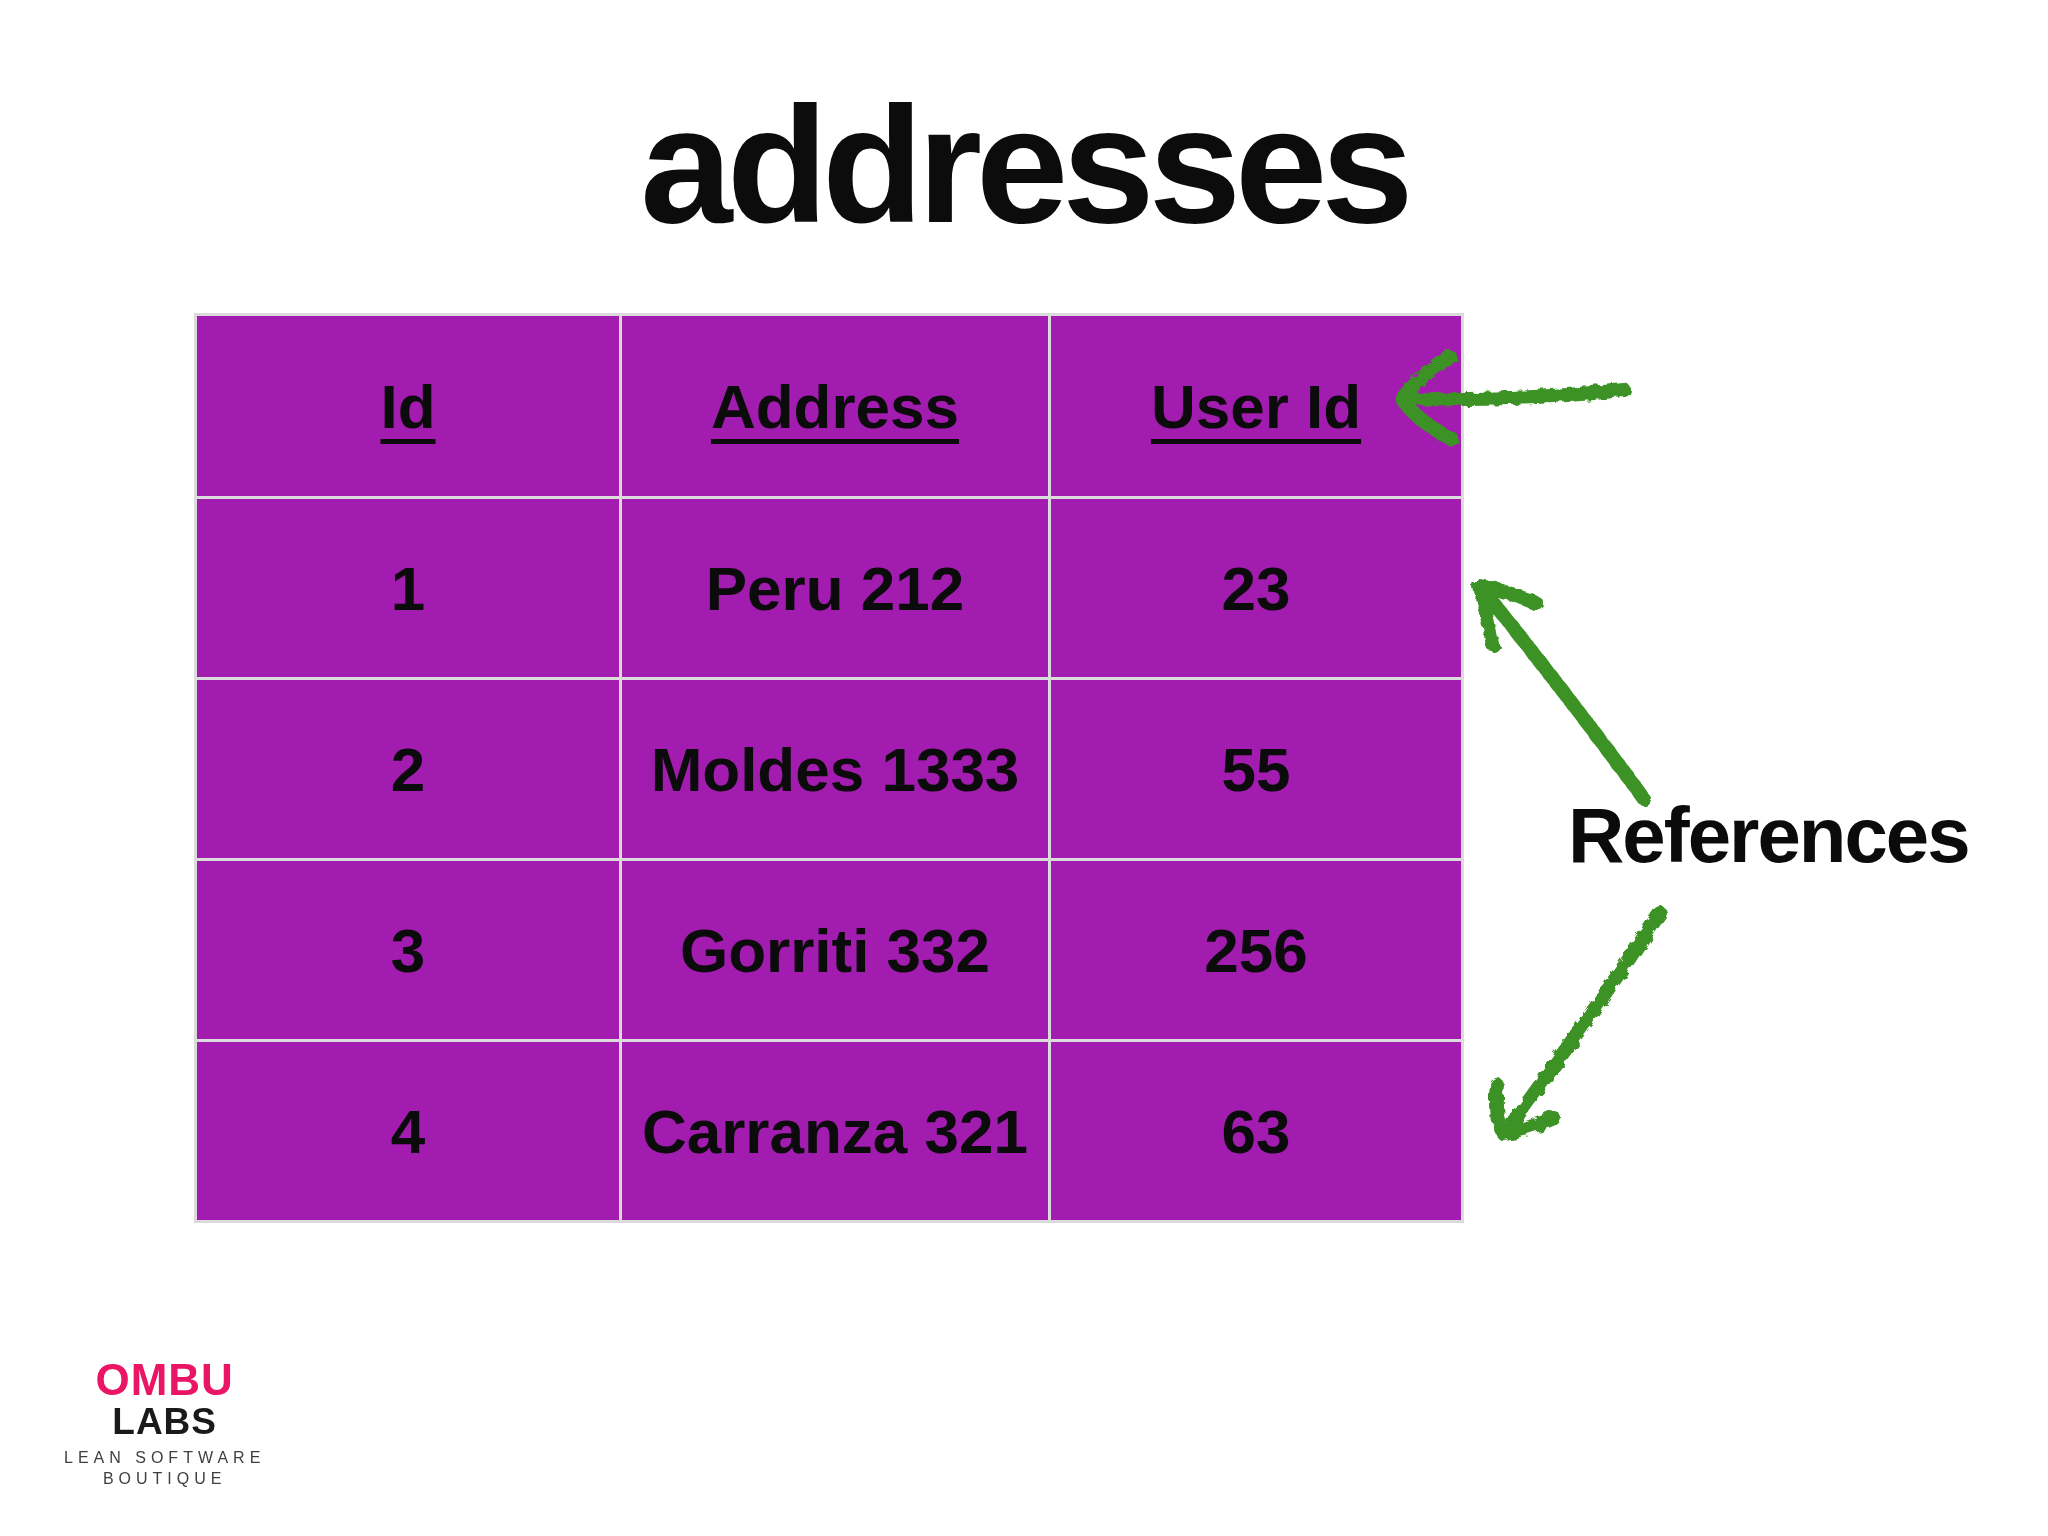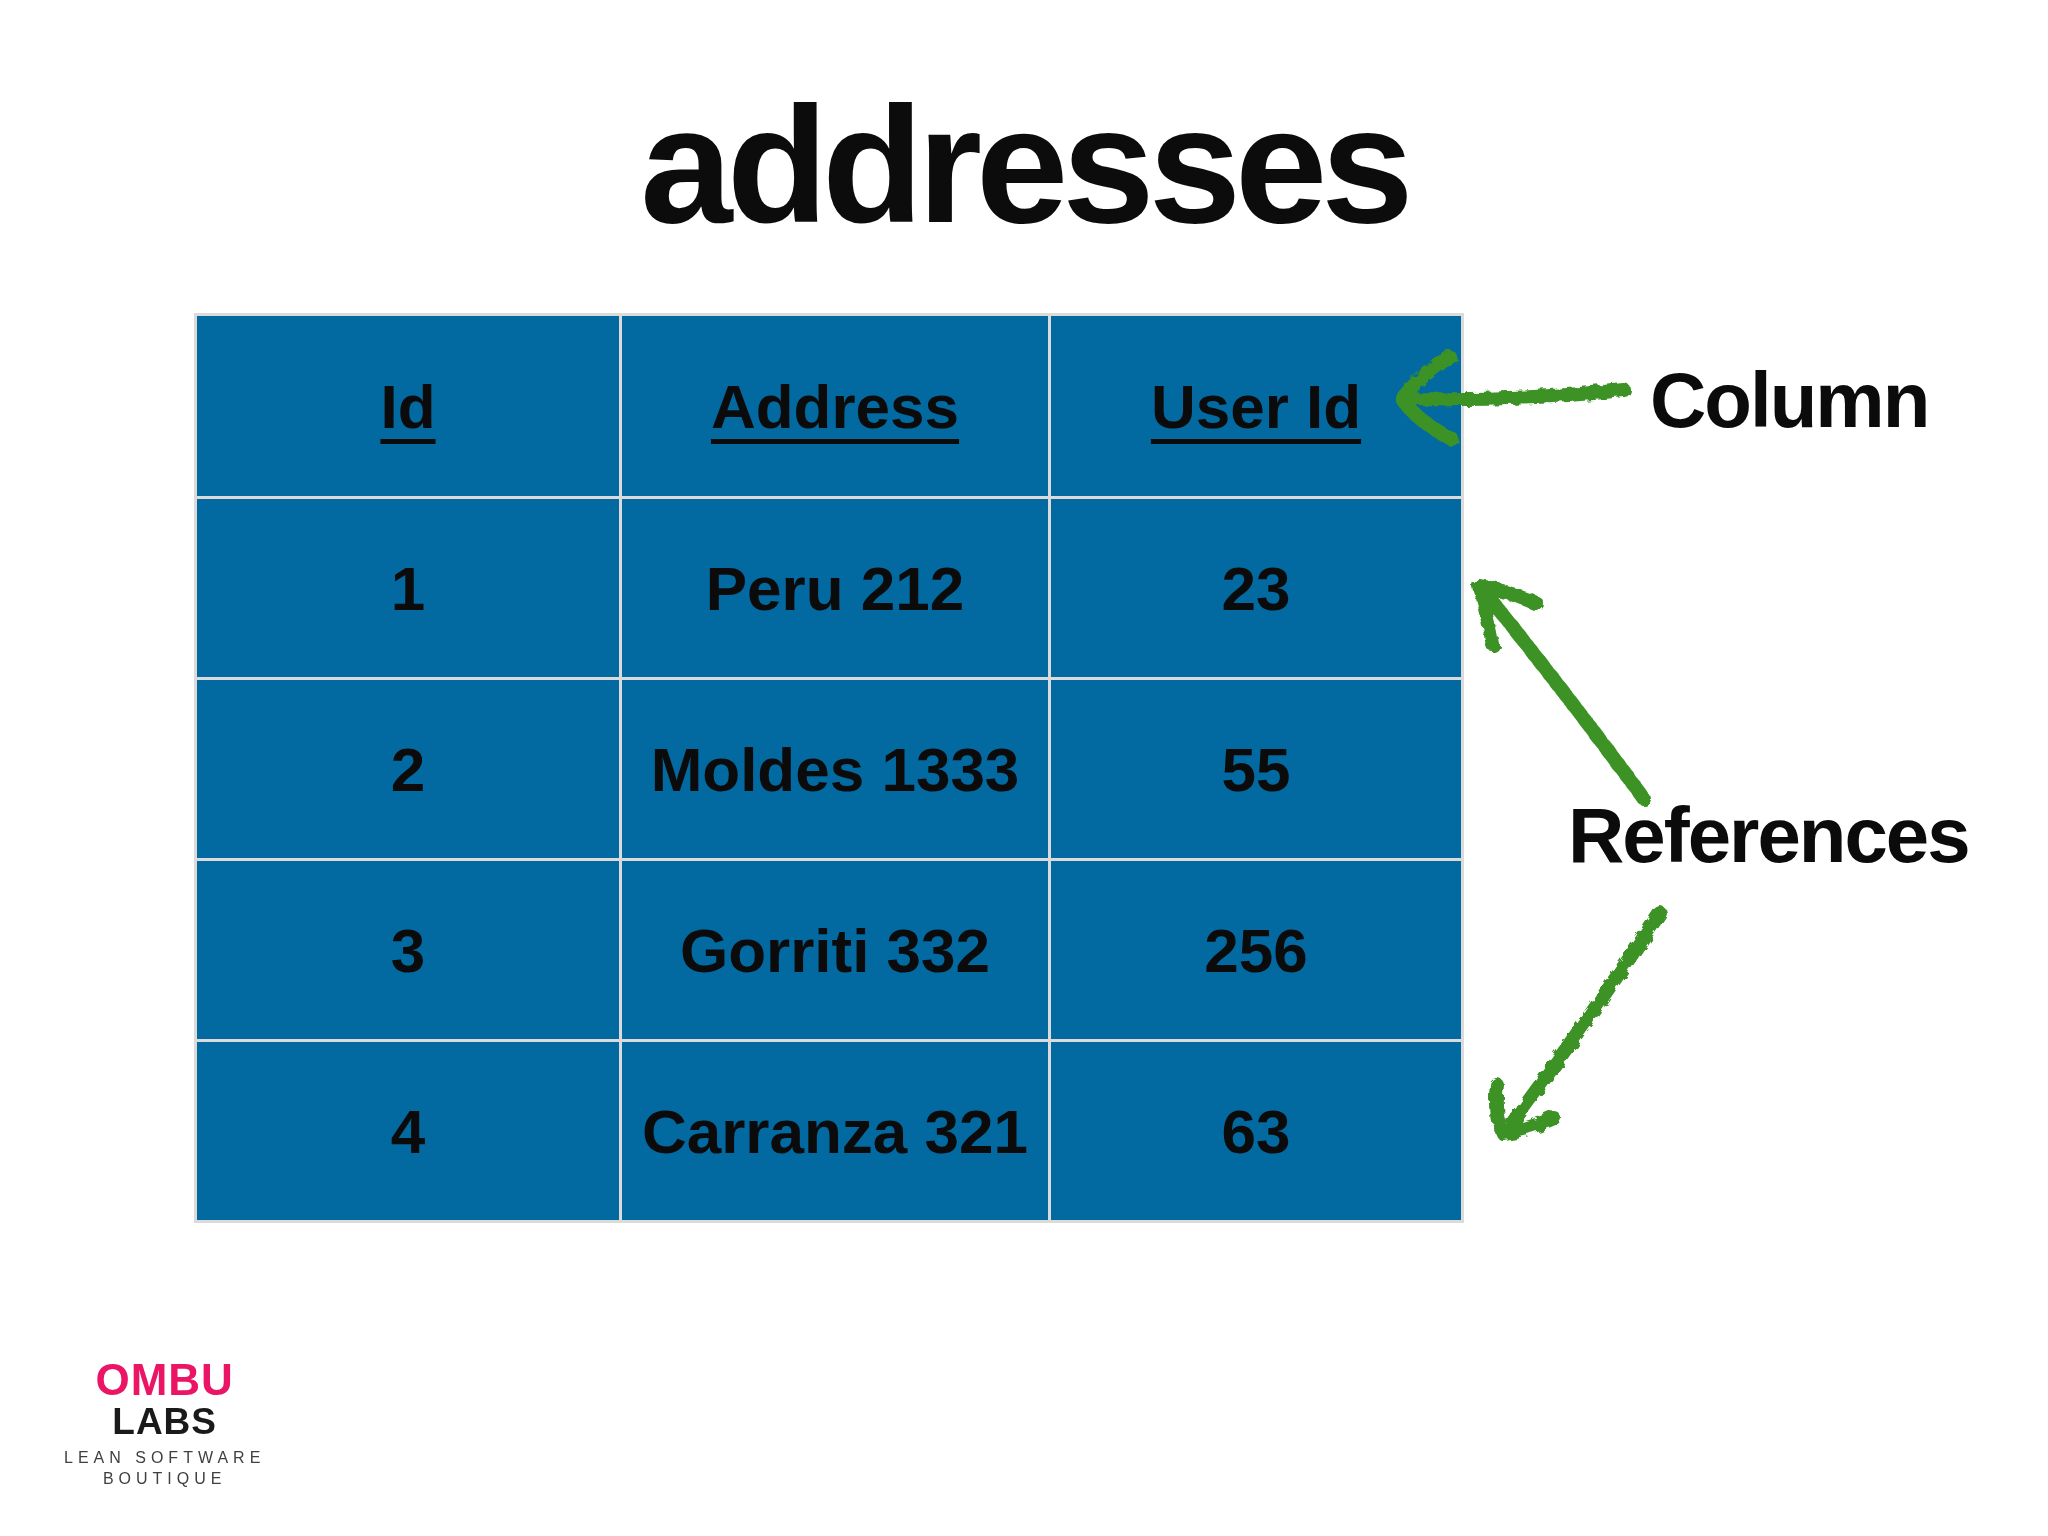--- a/index.html
+++ b/index.html
@@ -44,7 +44,7 @@
   .db-table col.c3 { width: 413px; }
   .db-table th, .db-table td {
     border: 3px solid #dbdbdb;
-    background: #0369a1;
+    background: #a21caf;
     text-align: center;
     vertical-align: middle;
     font-size: 62px;

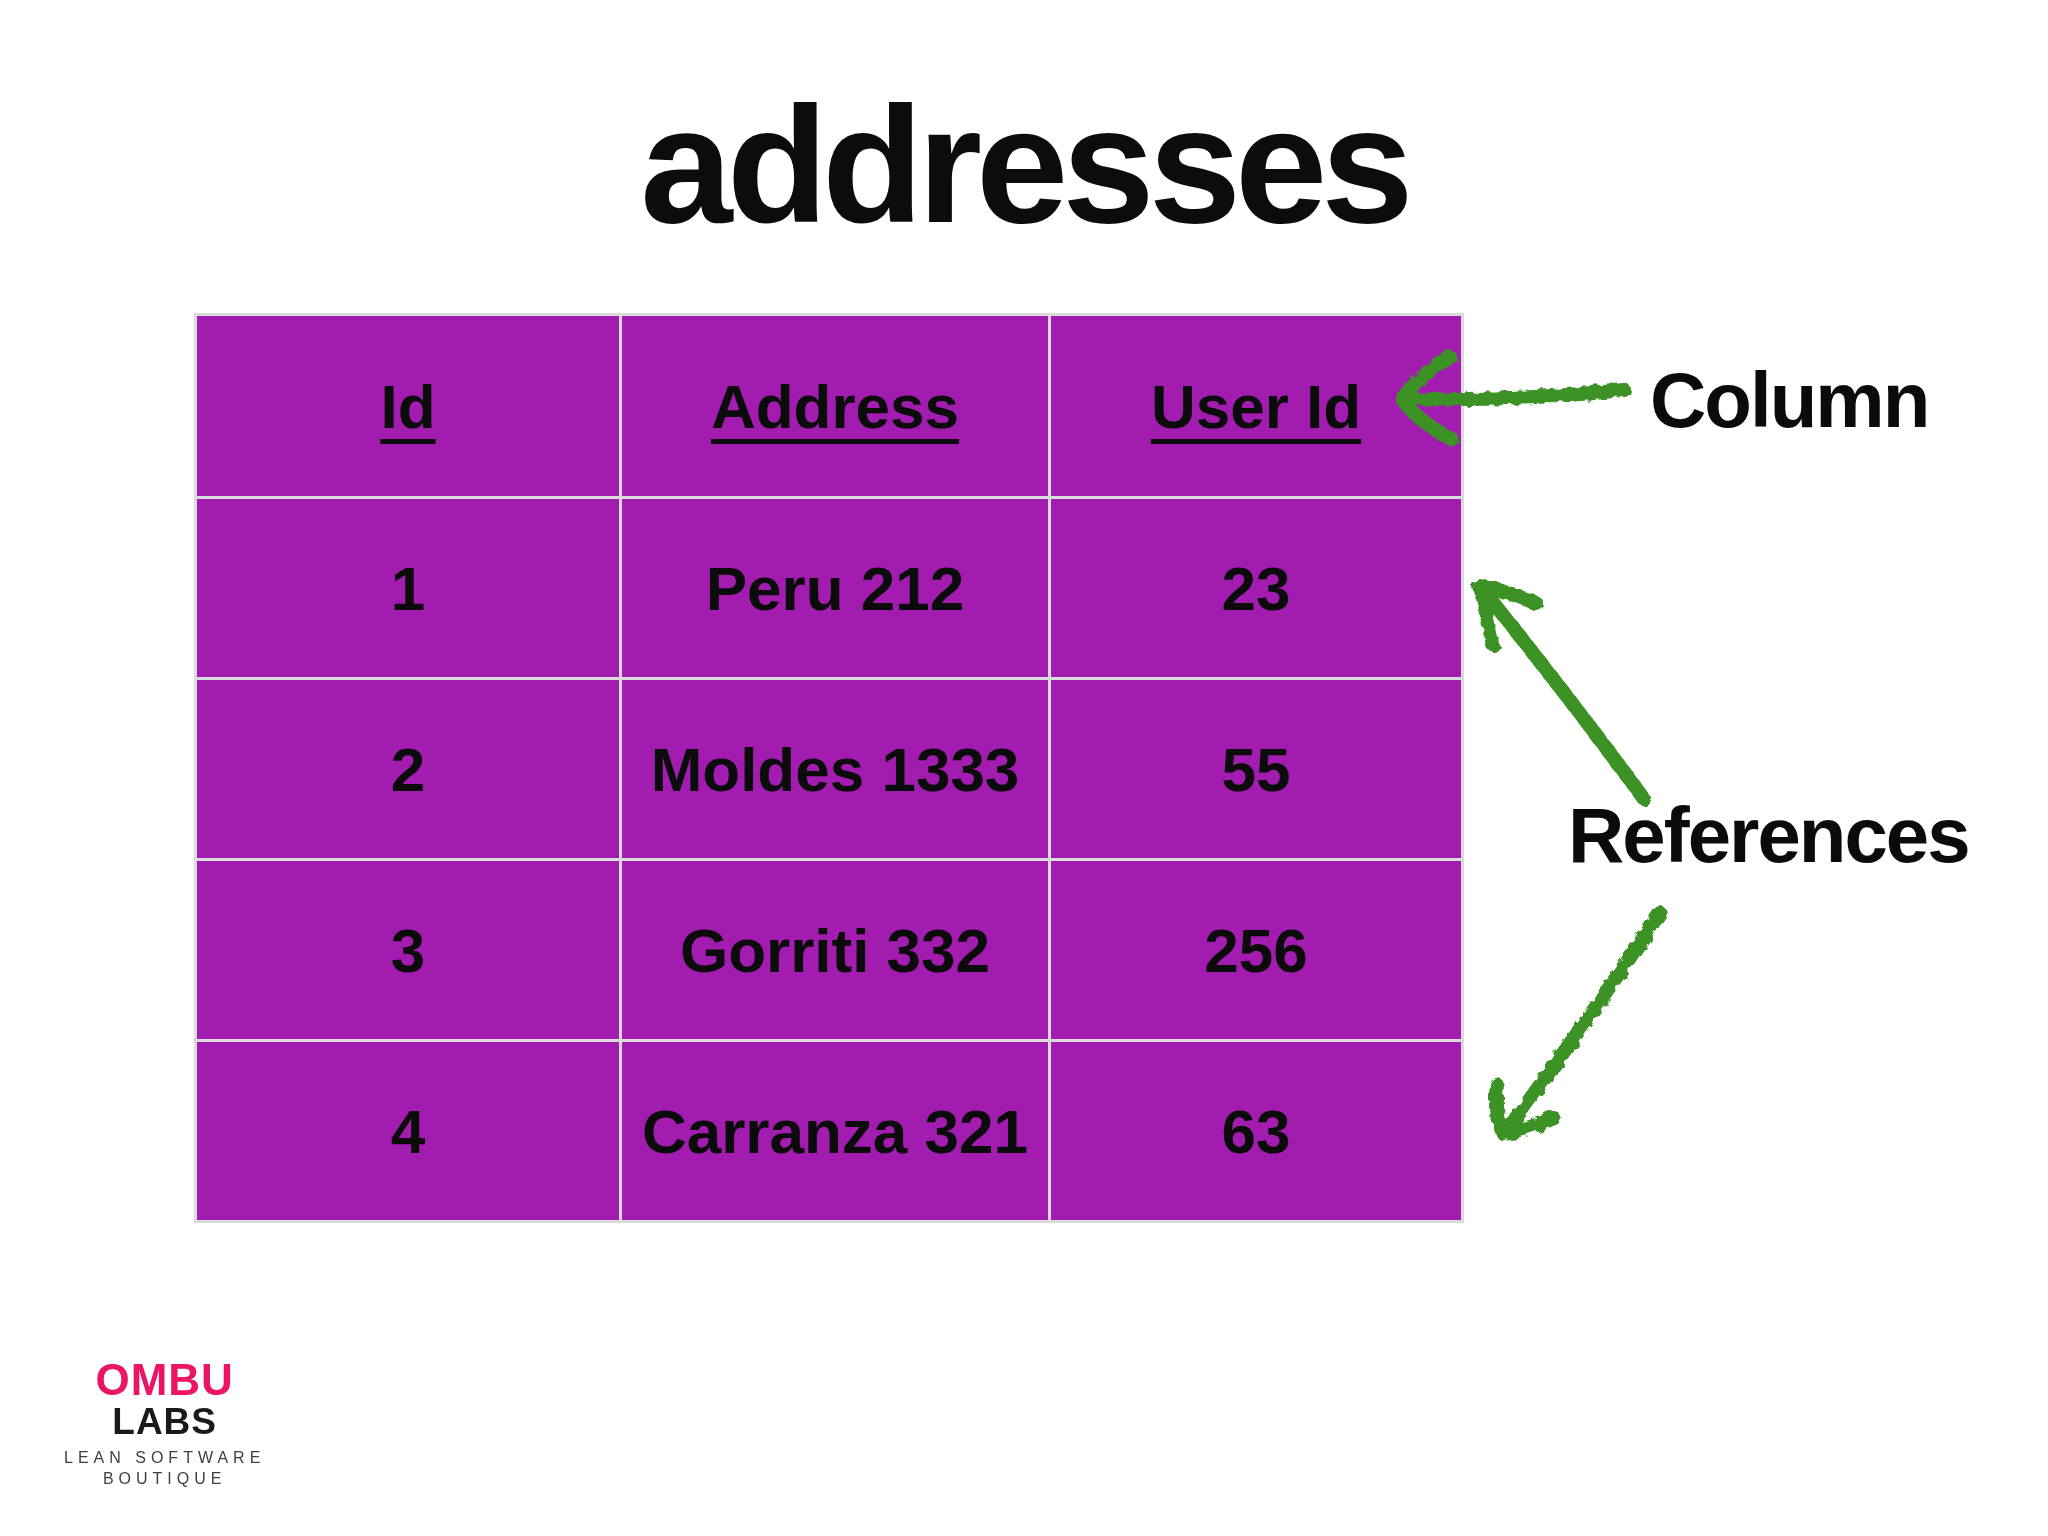--- a/index.html
+++ b/index.html
@@ -189,7 +189,6 @@
 </svg>
 
 <div class="ref-col-label">
-  <div>Column</div>
 </div>
 
 <div class="refs-label">References</div>

